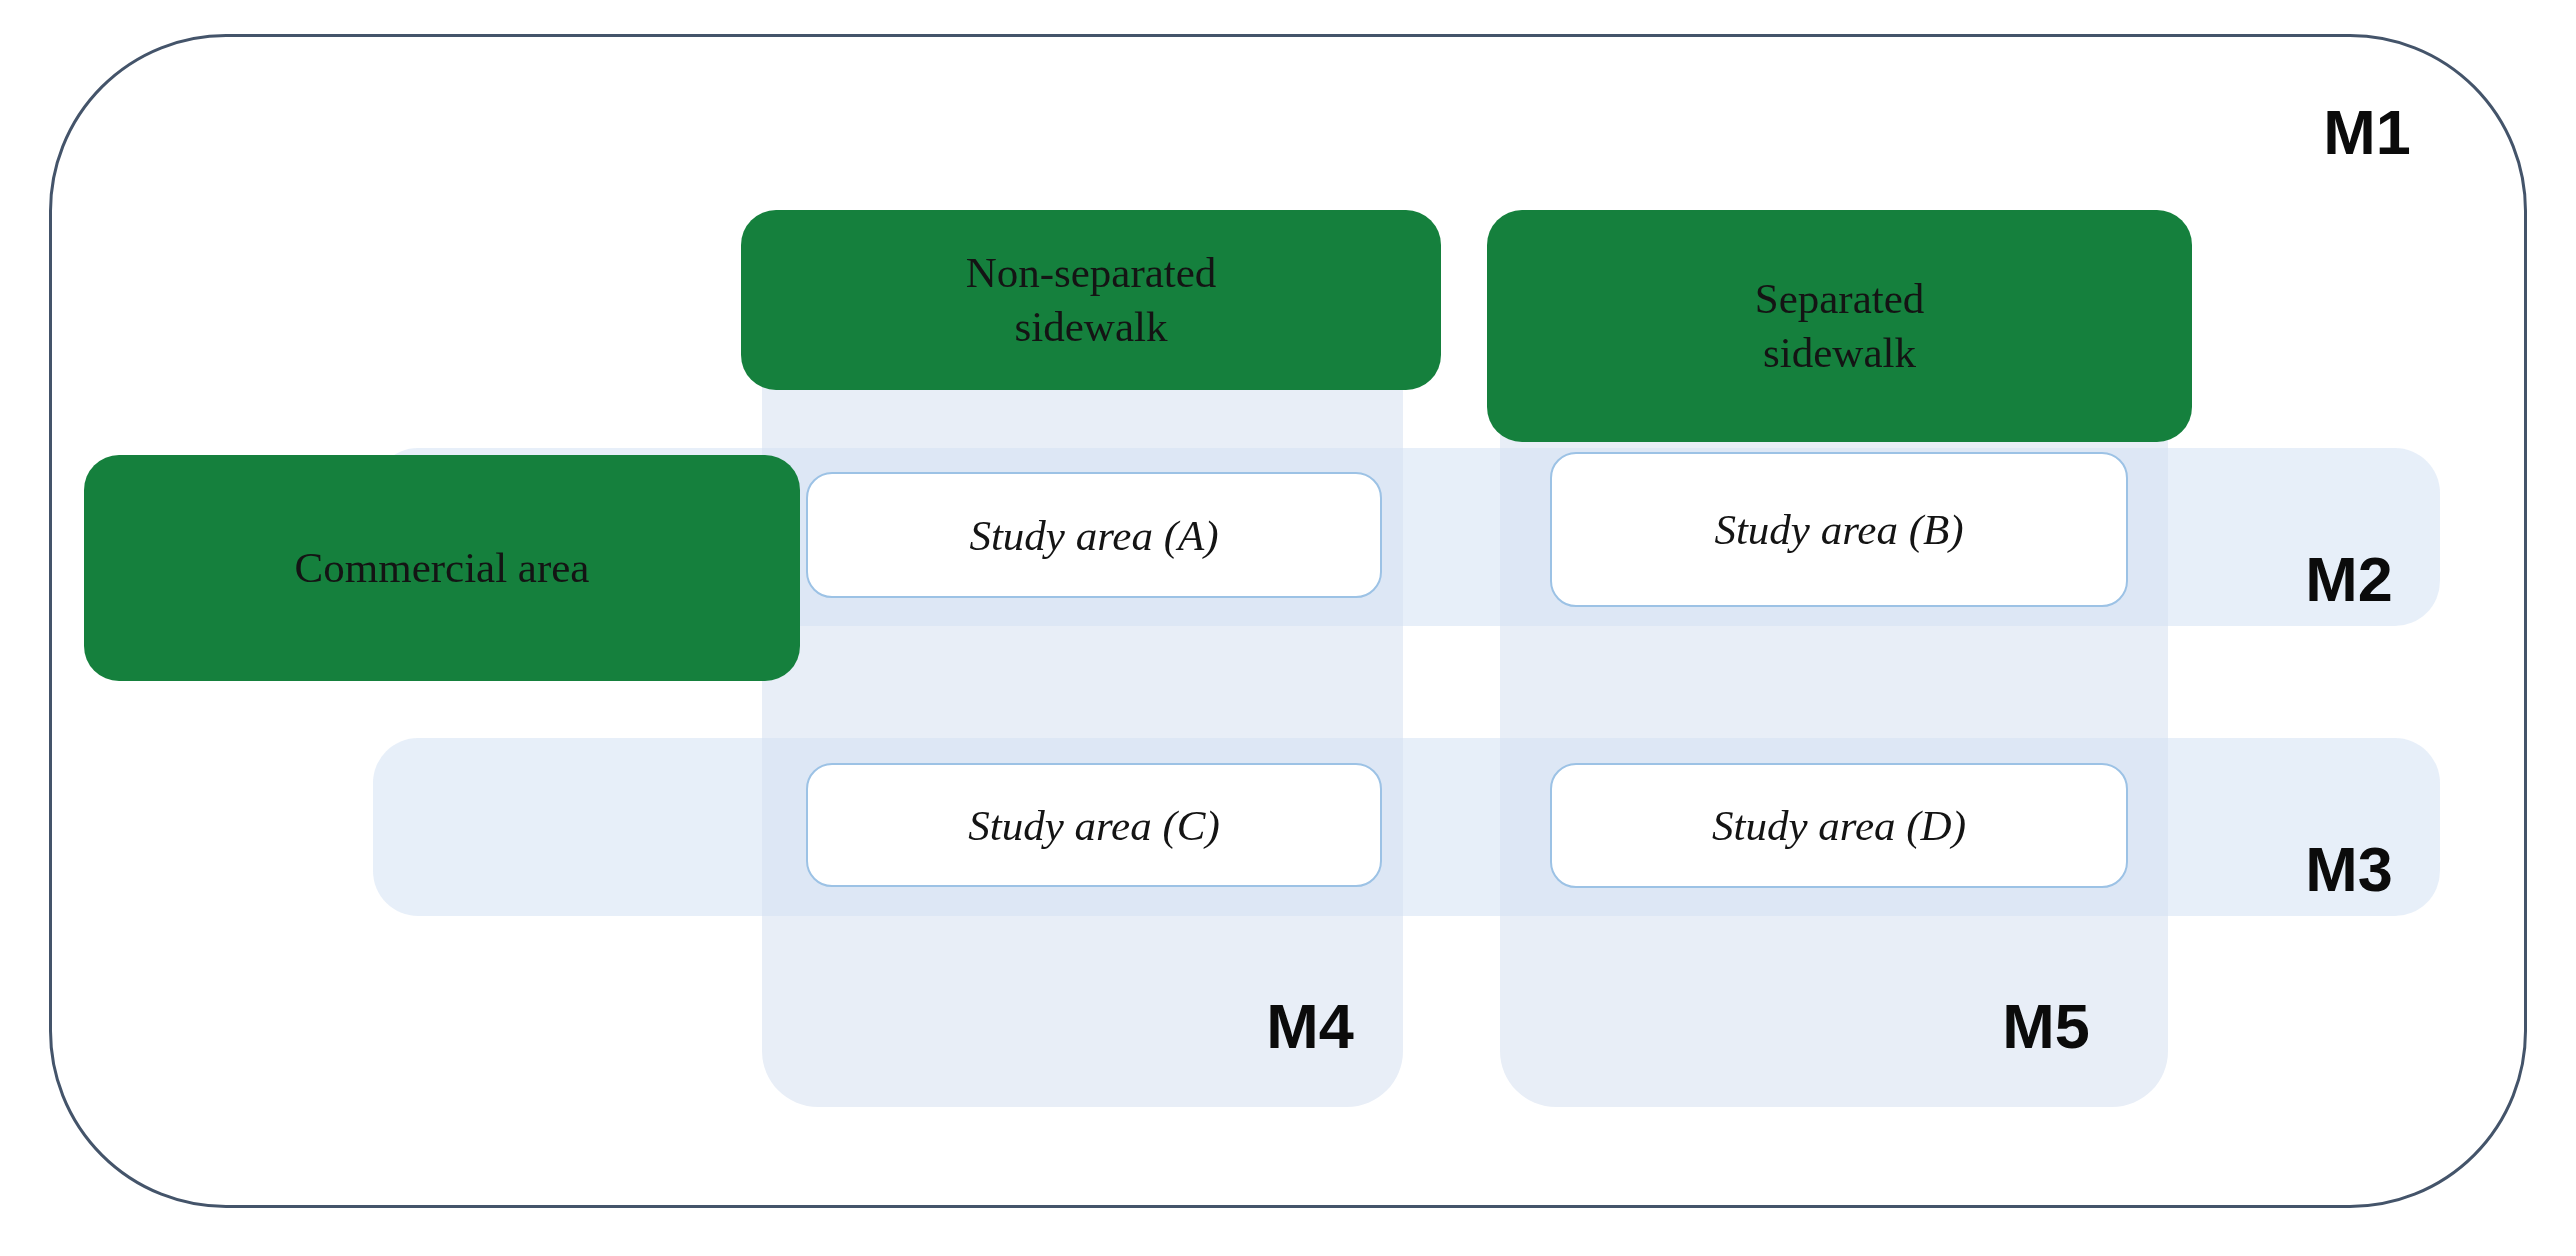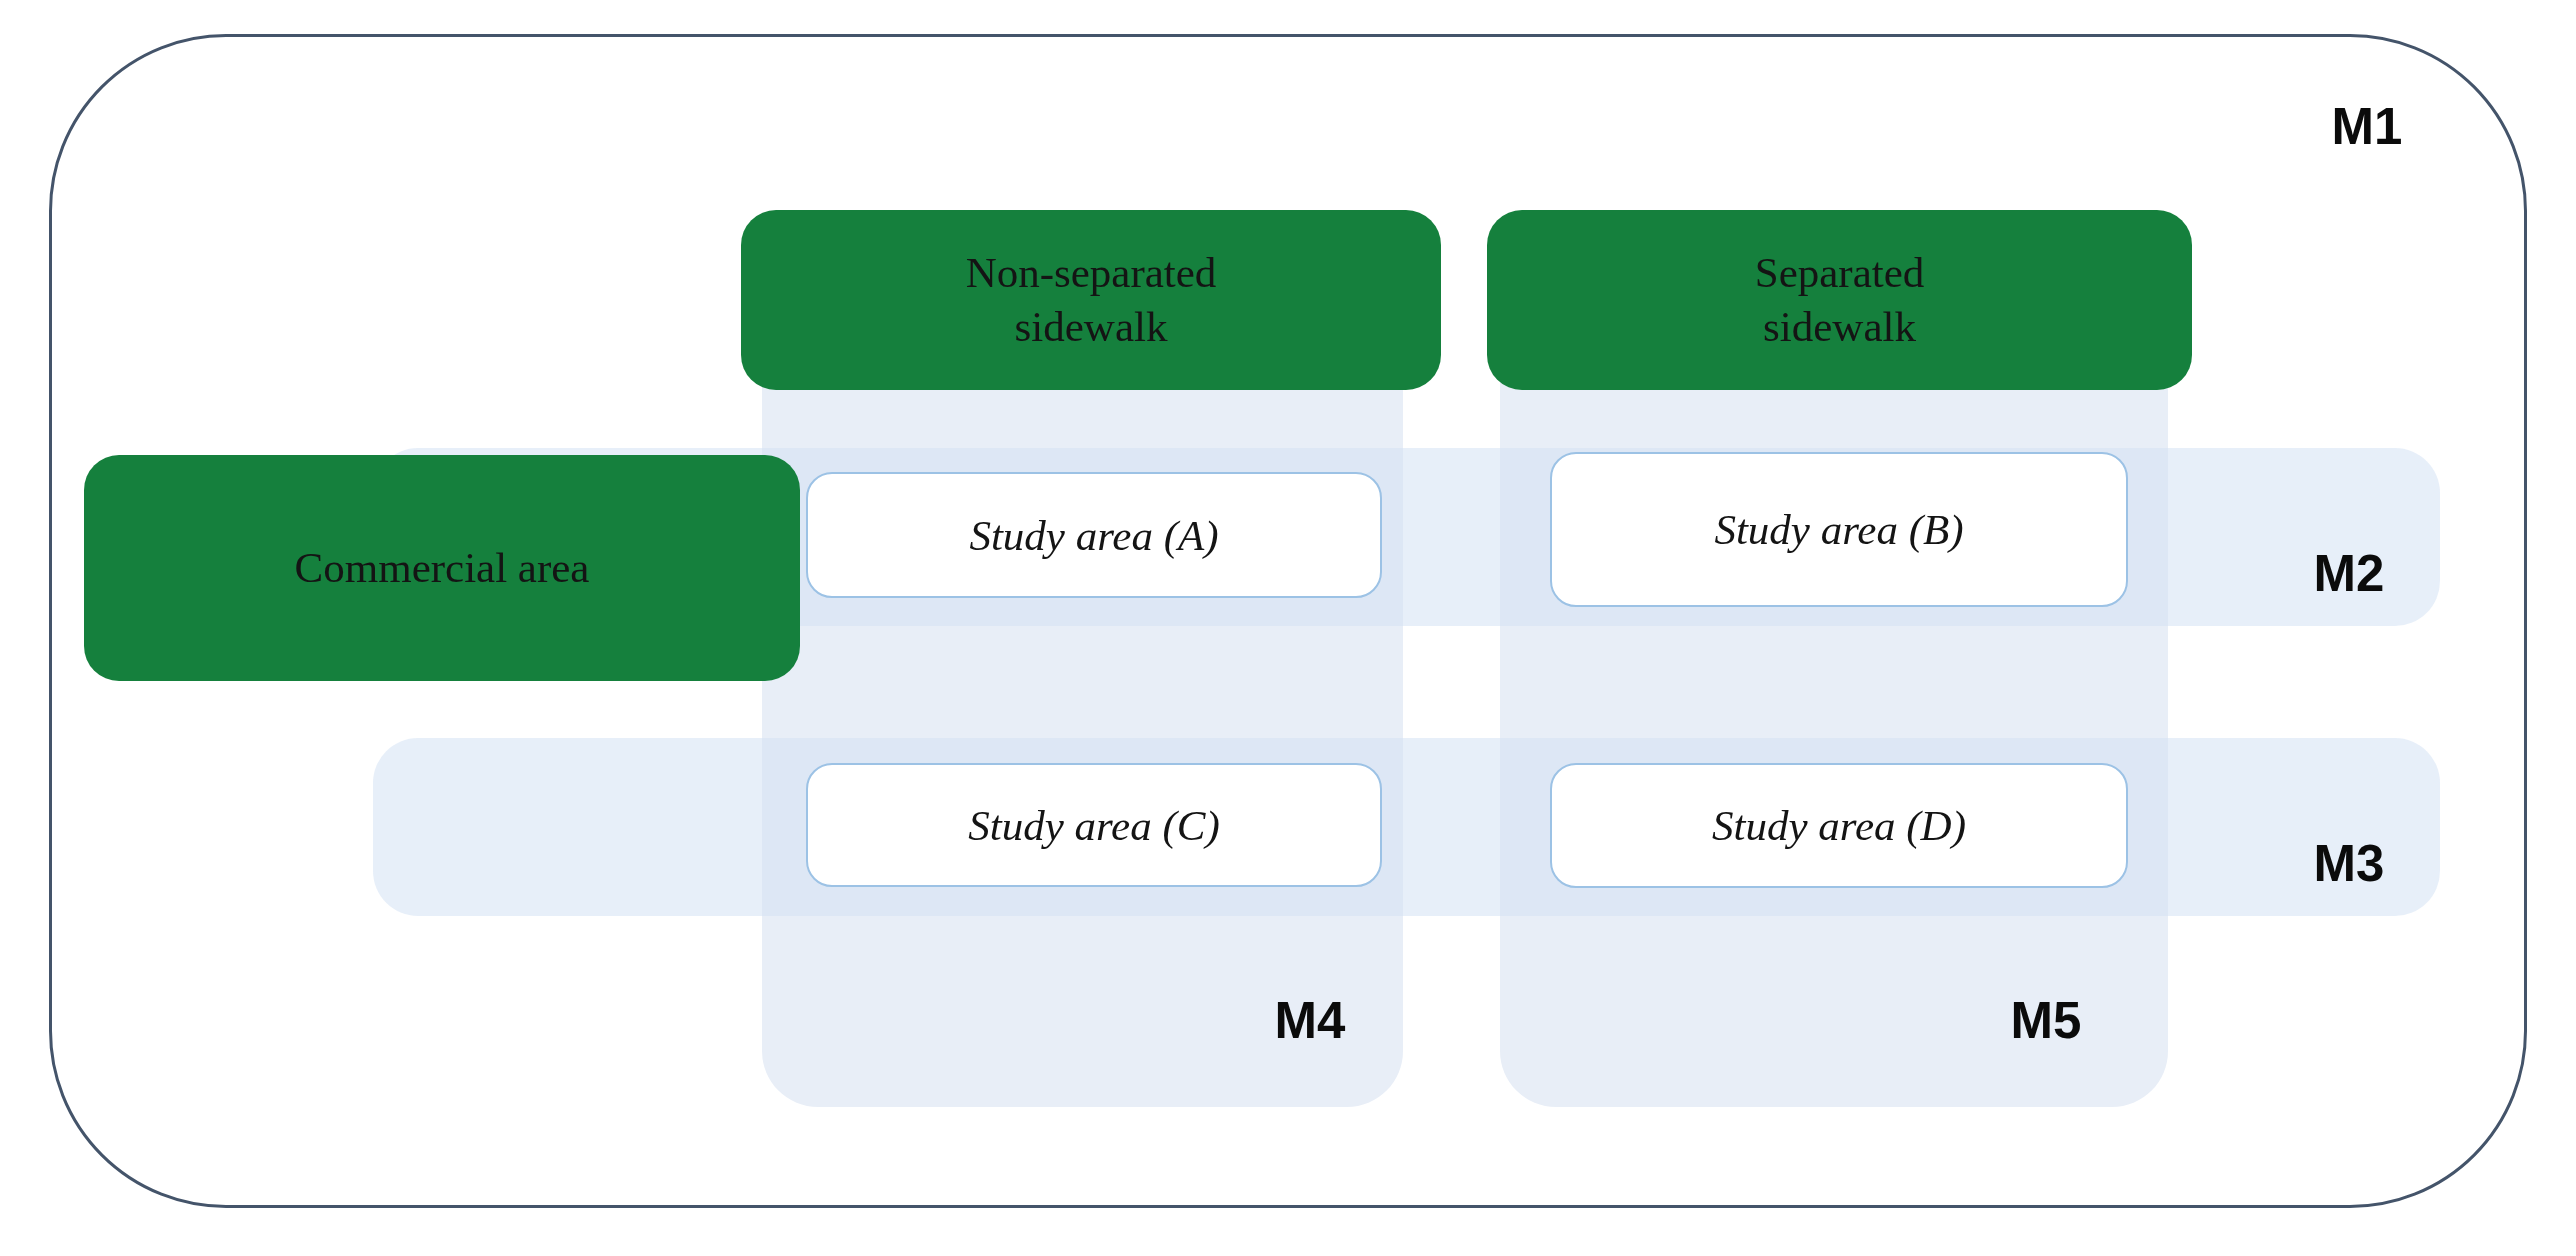--- a/index.html
+++ b/index.html
@@ -91,7 +91,7 @@
     position: absolute;
     font-family: "Liberation Sans", sans-serif;
     font-weight: bold;
-    font-size: 51px;
+    font-size: 63px;
     color: #0b0b0b;
     width: 140px;
     text-align: center;

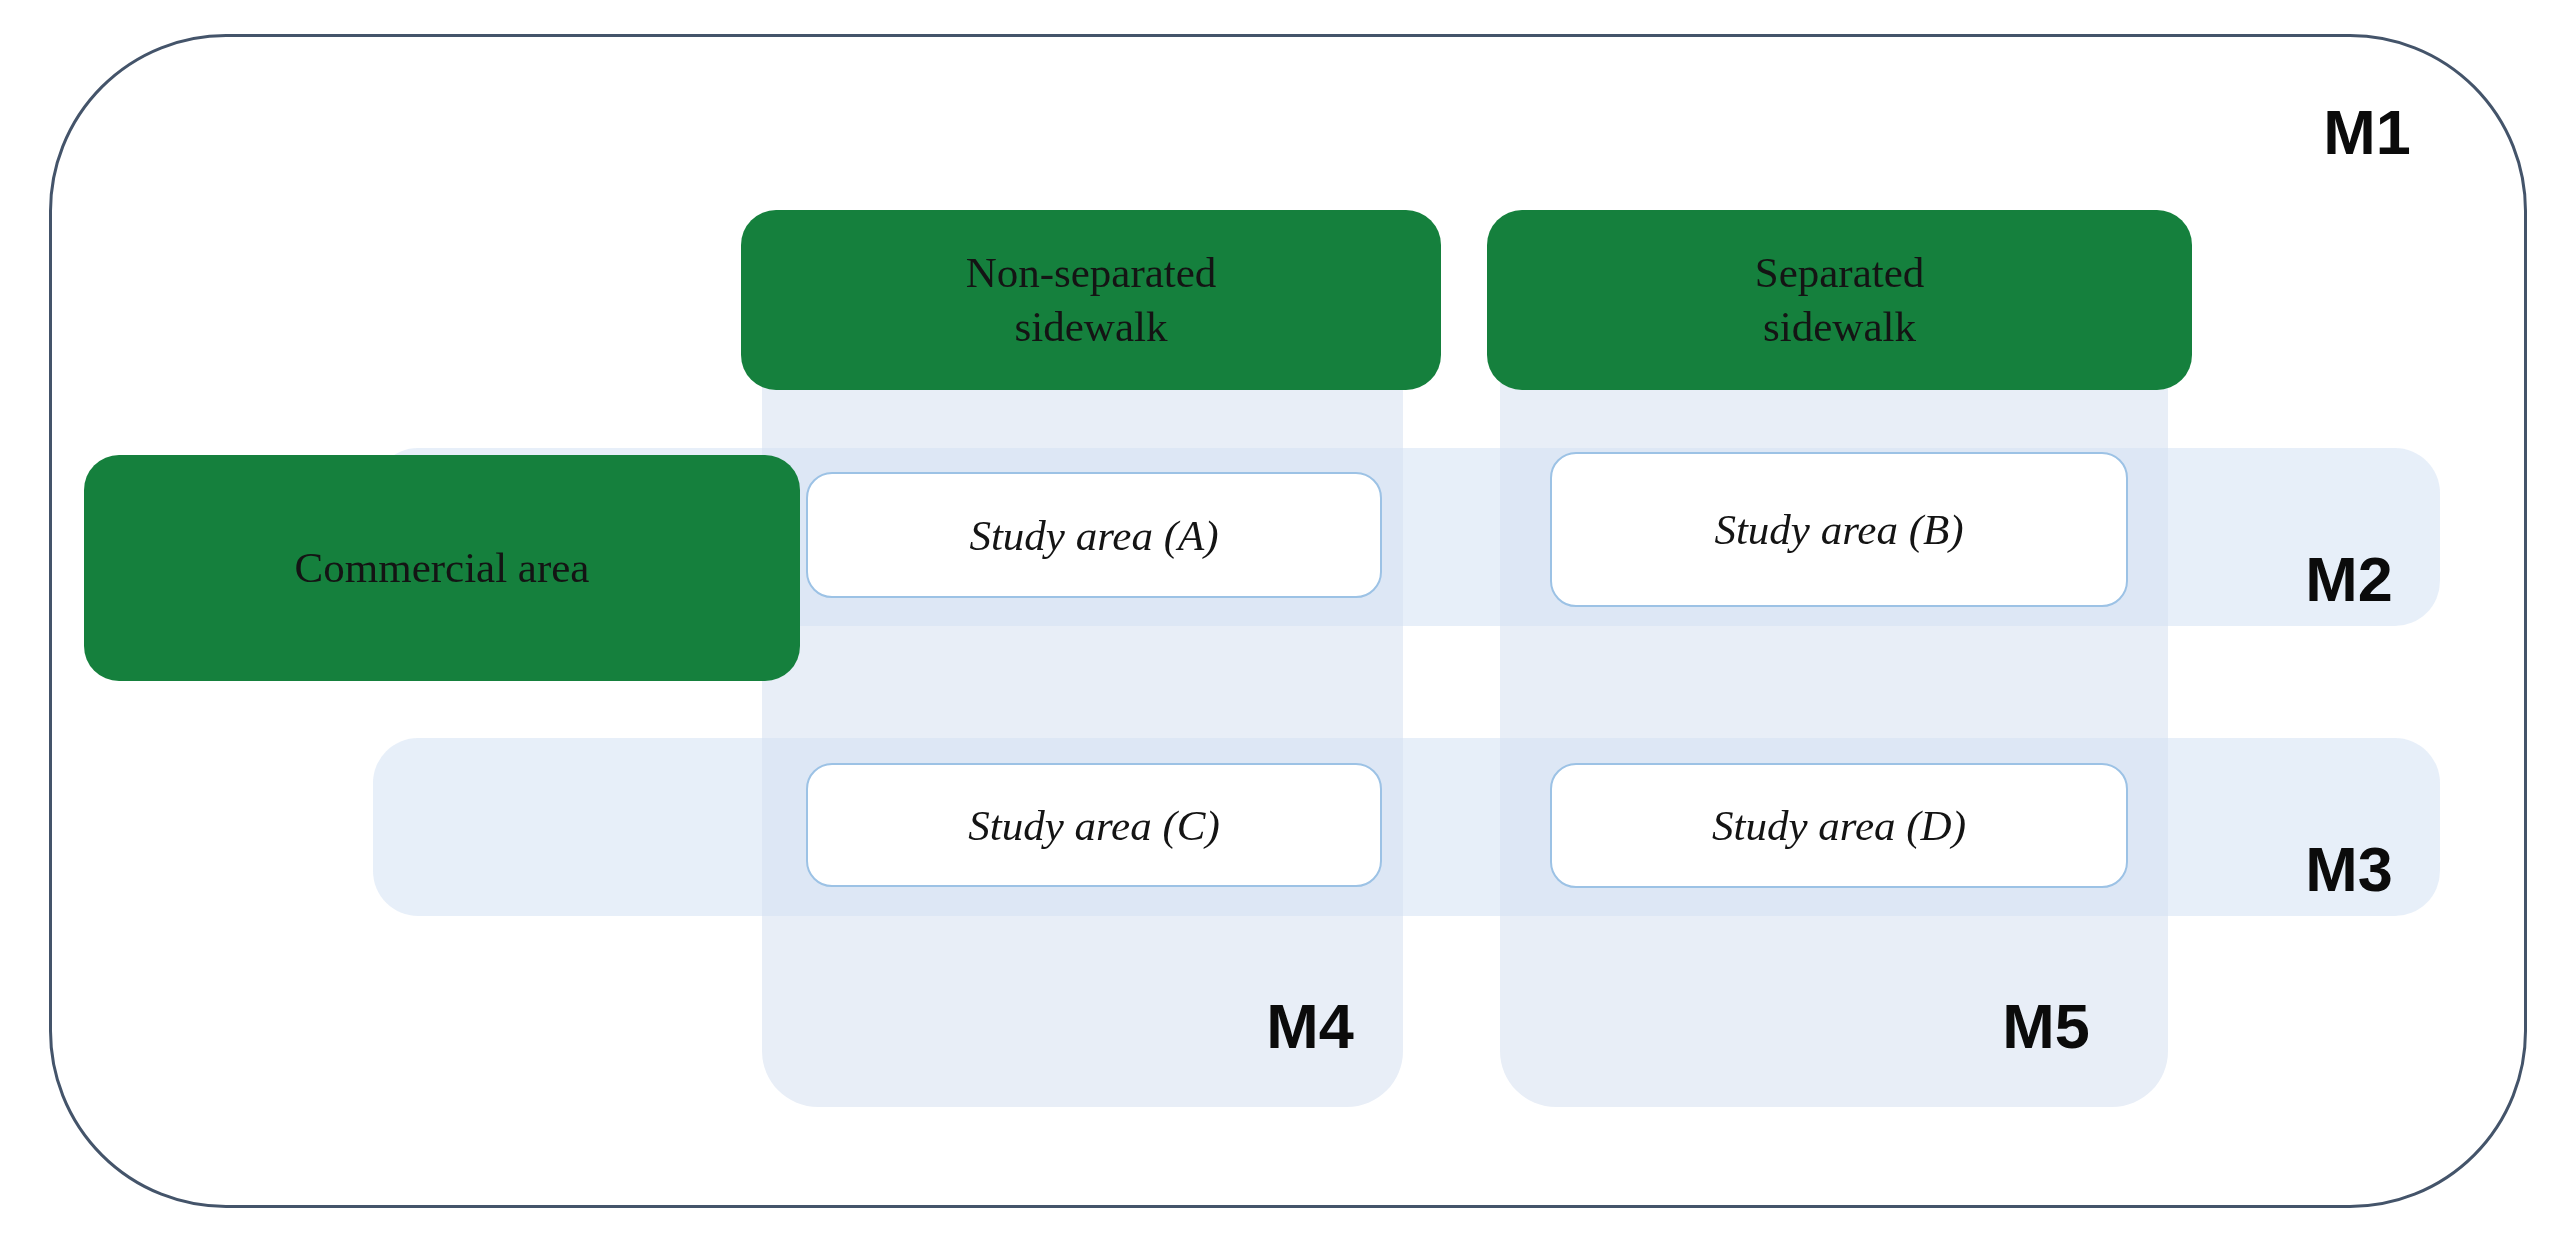--- a/index.html
+++ b/index.html
@@ -65,7 +65,7 @@
     white-space: pre-line;
   }
   .col-header-1 { left: 741px;  top: 210px; width: 700px; height: 180px; }
-  .col-header-2 { left: 1487px; top: 210px; width: 705px; height: 180px; }
+  .col-header-2 { left: 1487px; top: 210px; width: 705px; height: 232px; }
   .row-header-1 { left: 84px; top: 421px; width: 716px; height: 226px; margin-top: 34px; }
   .row-header-2 { left: 84px; top: 710px; width: 608px; height: 228px; }
   

